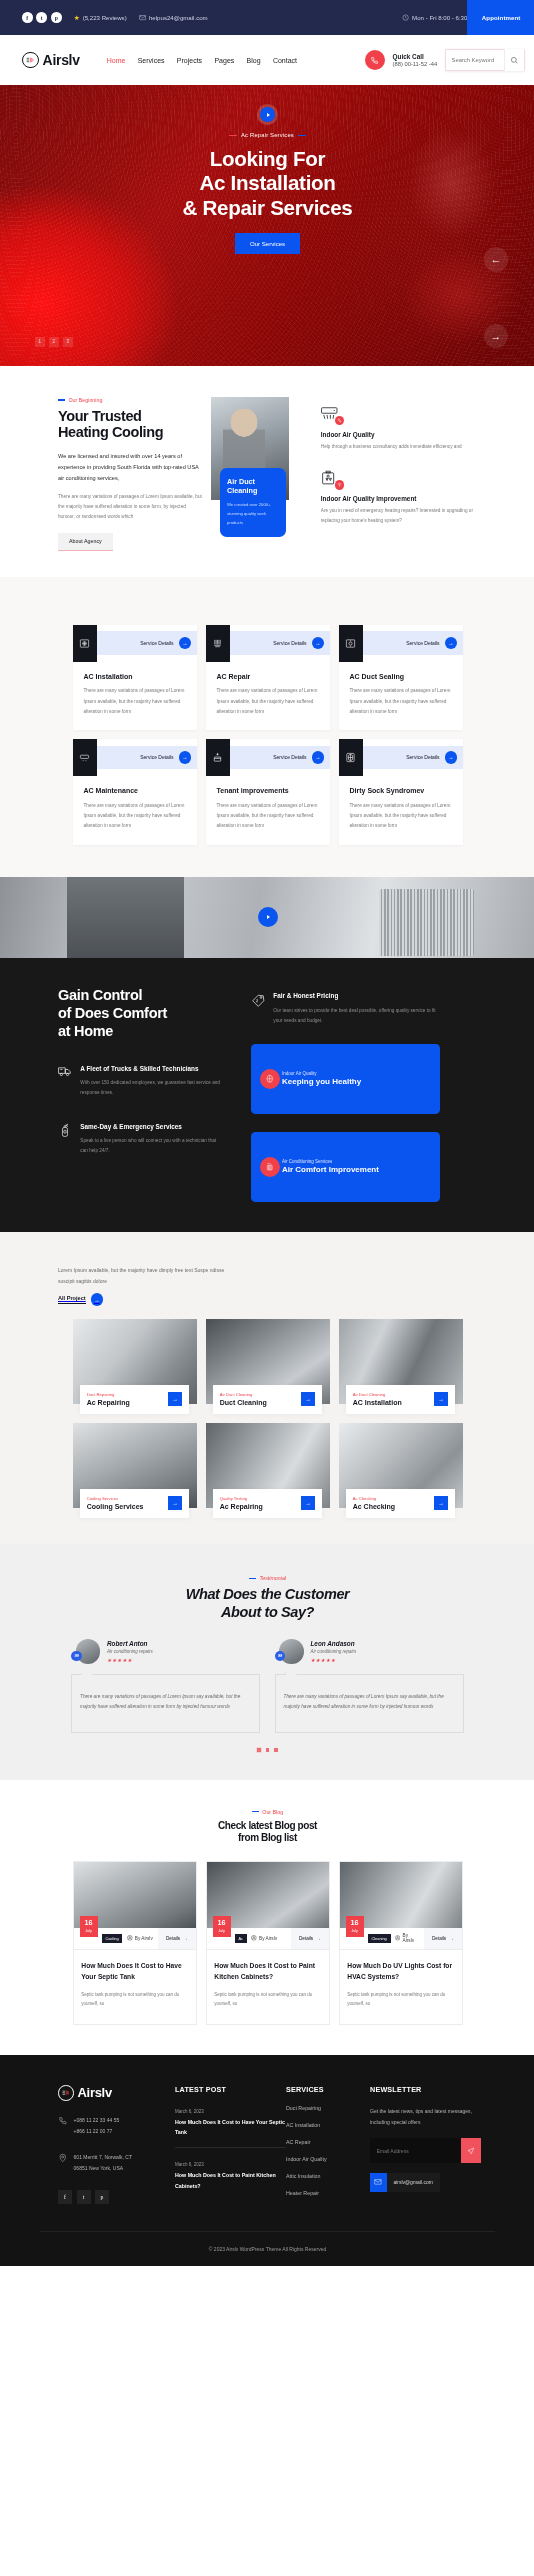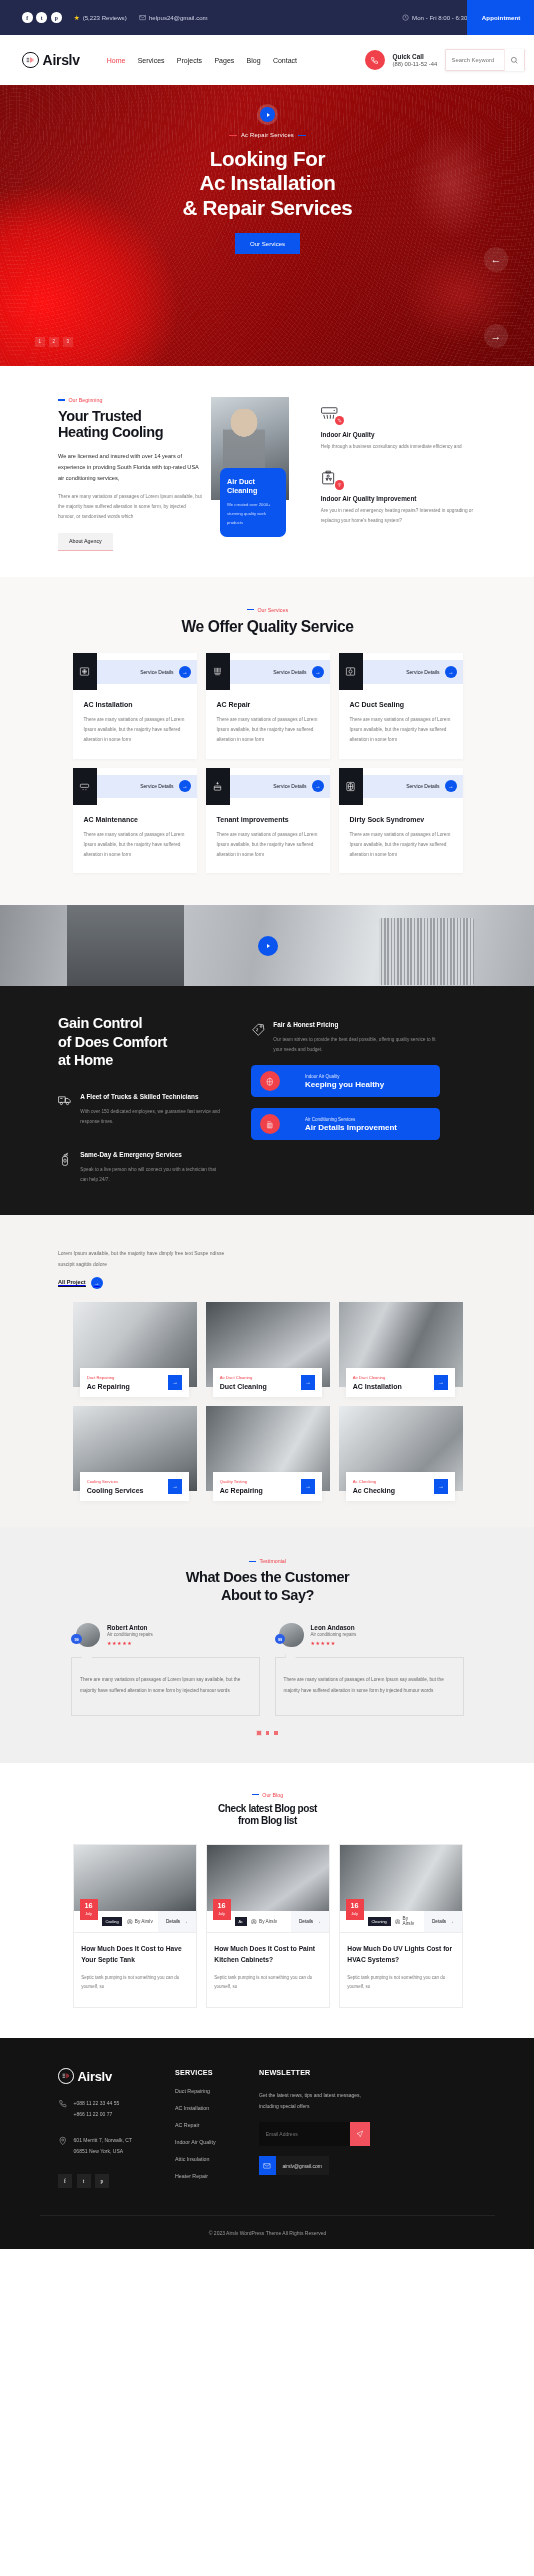--- a/index.html
+++ b/index.html
@@ -542,13 +542,6 @@
 
   <div class="services">
     <div class="container">
-      <div class="sec-head-center">
-        <div class="eyebrow">
-          <i class="bar"></i>
-          <span>Our Services</span>
-        </div>
-        <h2 class="sec-title">We Offer Quality Service</h2>
-      </div>
       <div class="svc-grid">
 
         <div class="svc-card">

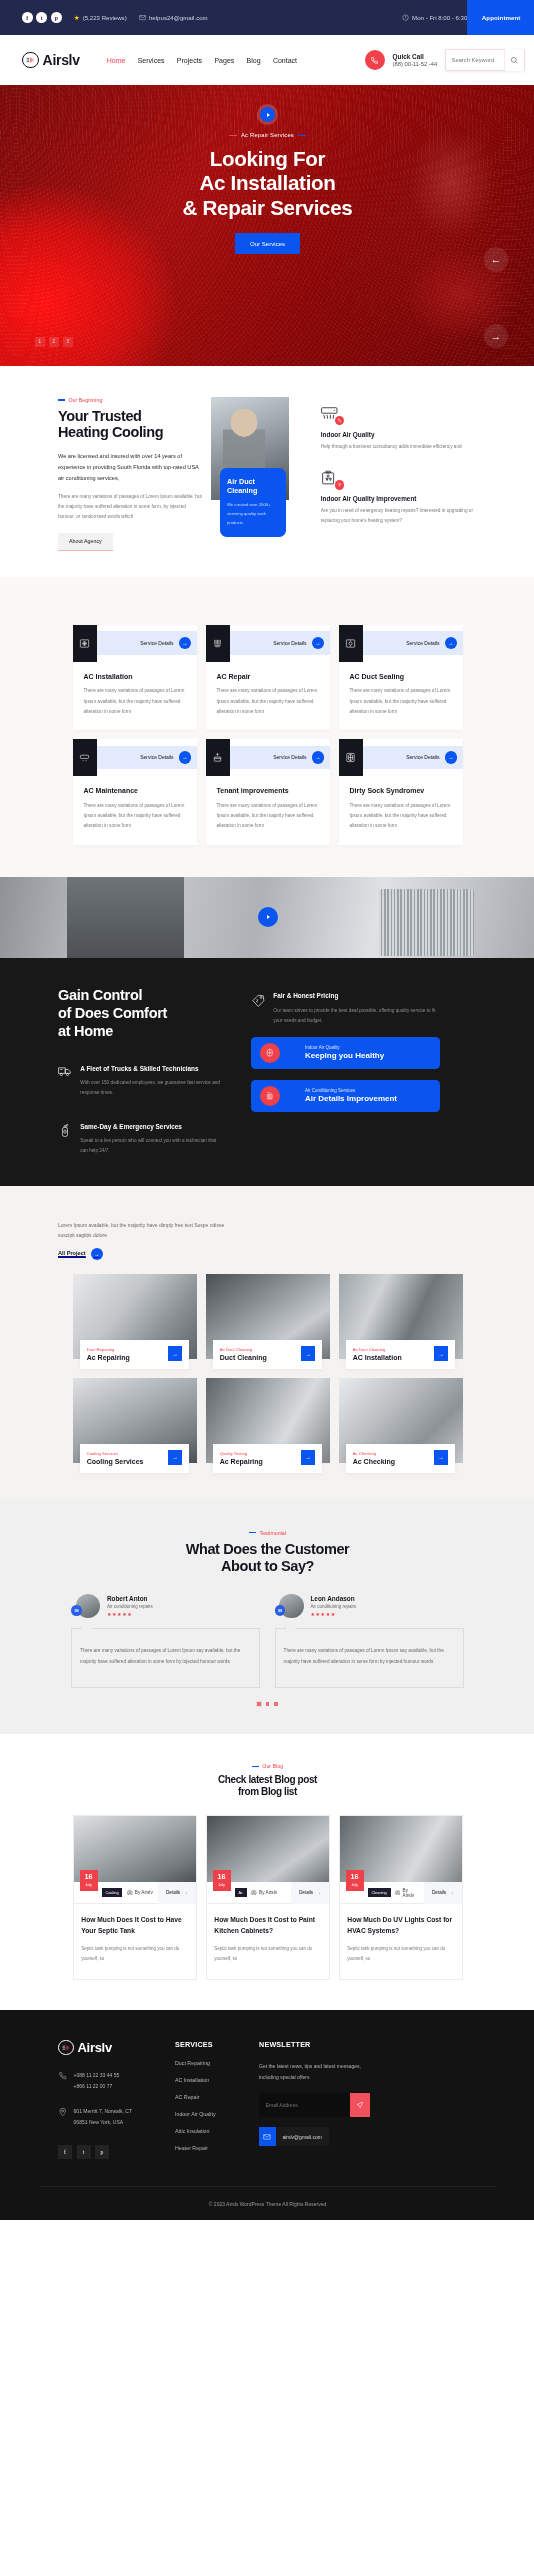--- a/index.html
+++ b/index.html
@@ -228,8 +228,8 @@
   .gain-right { width:189px; margin-left:27px; padding-top:5.6px; }
   .gr-feat { display:flex; gap:7.8px; }
   .cta-card {
-    background:#0a55f0; border-radius:4.5px; padding:6px 9px; display:flex; align-items:center;
-    gap:25px; margin-top:11px;
+    background:#0a55f0; border-radius:4.5px; padding:25px 9px; display:flex; align-items:center;
+    gap:2px; margin-top:18px;
   }
   .cta-circle {
     width:20px;height:20px;border-radius:50%;background:#f0414a;flex:0 0 20px;

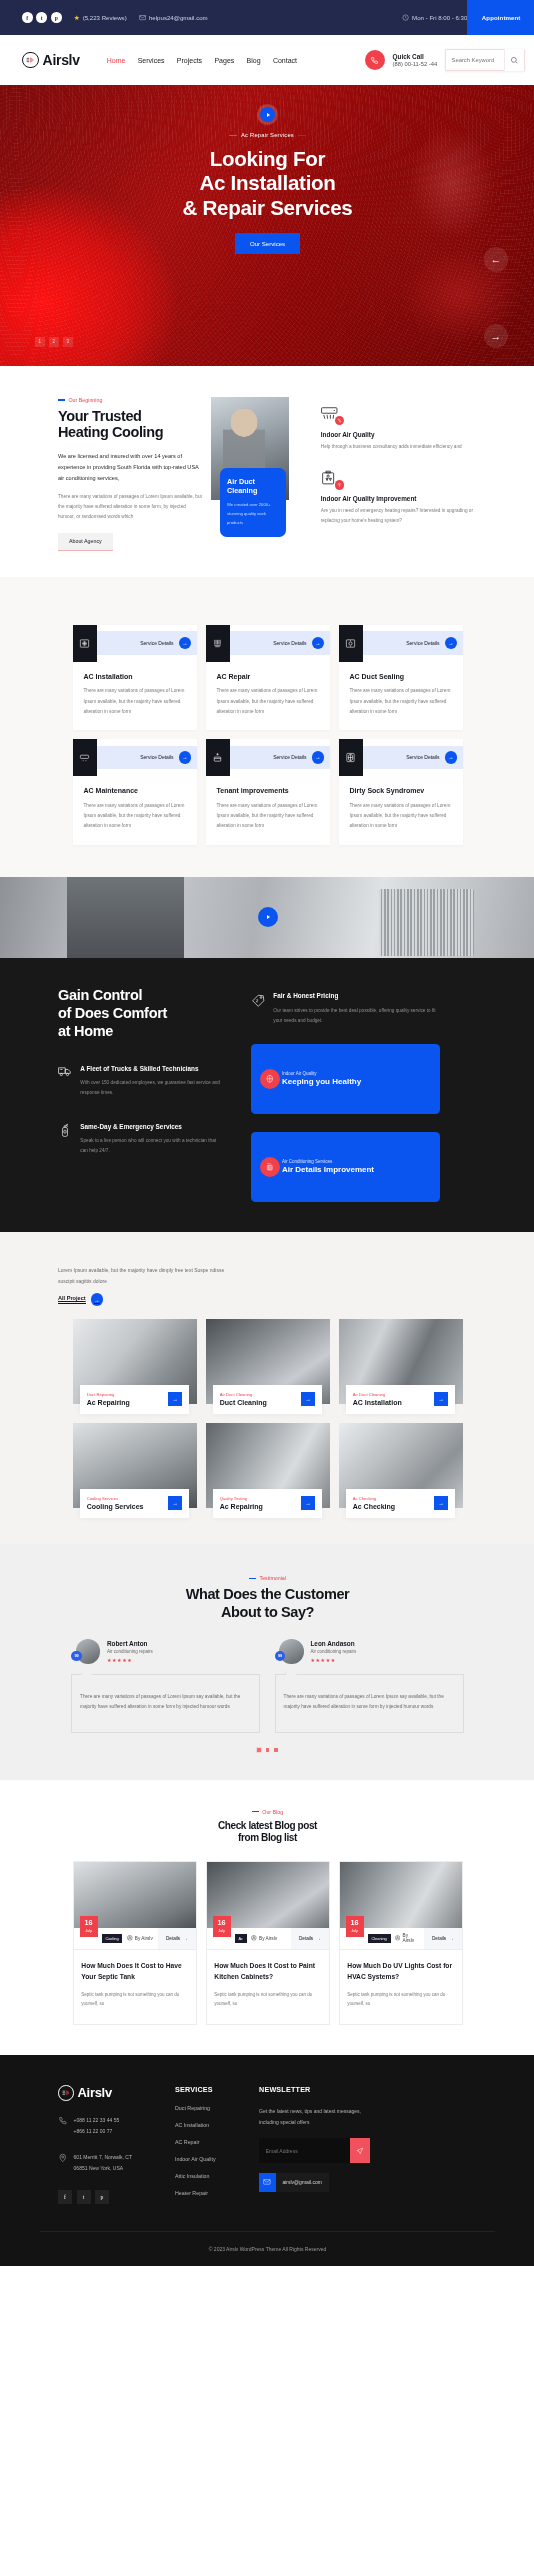--- a/index.html
+++ b/index.html
@@ -738,7 +738,7 @@
             </div>
             <div>
               <div class="lbl">Air Conditioning Services</div>
-              <div class="big">Air Details Improvement</div>
+              <div class="big">Air Comfort Improvement</div>
             </div>
           </div>
         </div>

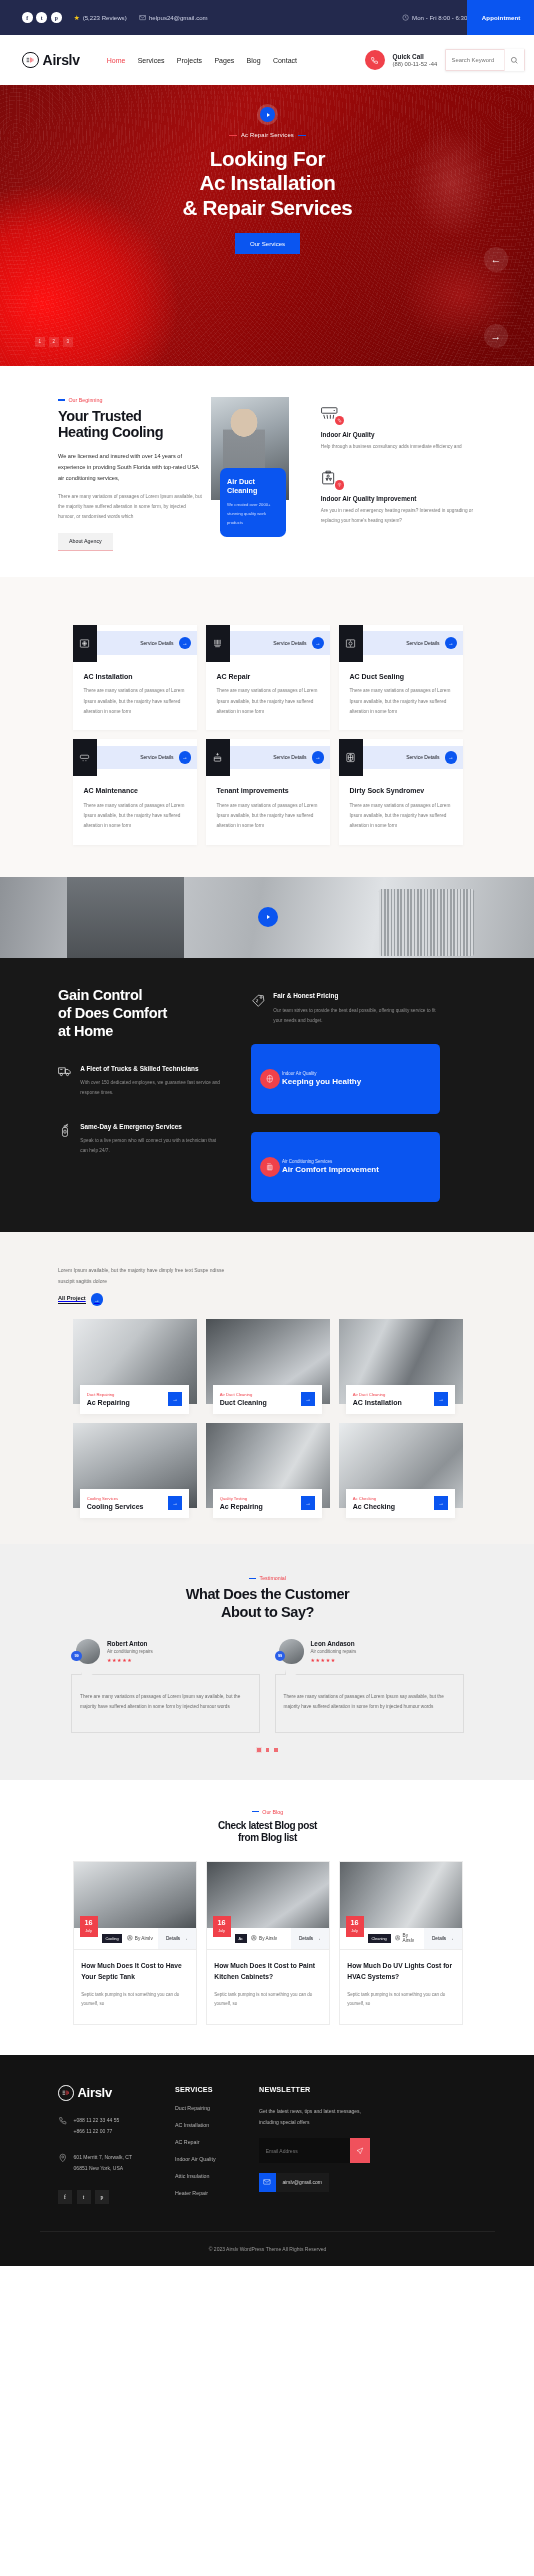--- a/index.html
+++ b/index.html
@@ -271,7 +271,7 @@
   .ph-f { background:linear-gradient(135deg,#e9ecee 0%,#b8bcbf 40%,#8d9296 70%,#c6cacd 100%); }
 
   
-  .testi { background:#f0f0f0; padding:31px 0 28px; }
+  .testi { background:#f0f0f0; padding:31px 0 28px;font-style:italic; }
   .testi .sec-title { font-size:14.5px; line-height:1.22; }
   .testi-grid { display:flex; gap:14.5px; justify-content:center; margin-top:18px; }
   .testi-card { width:189px; }

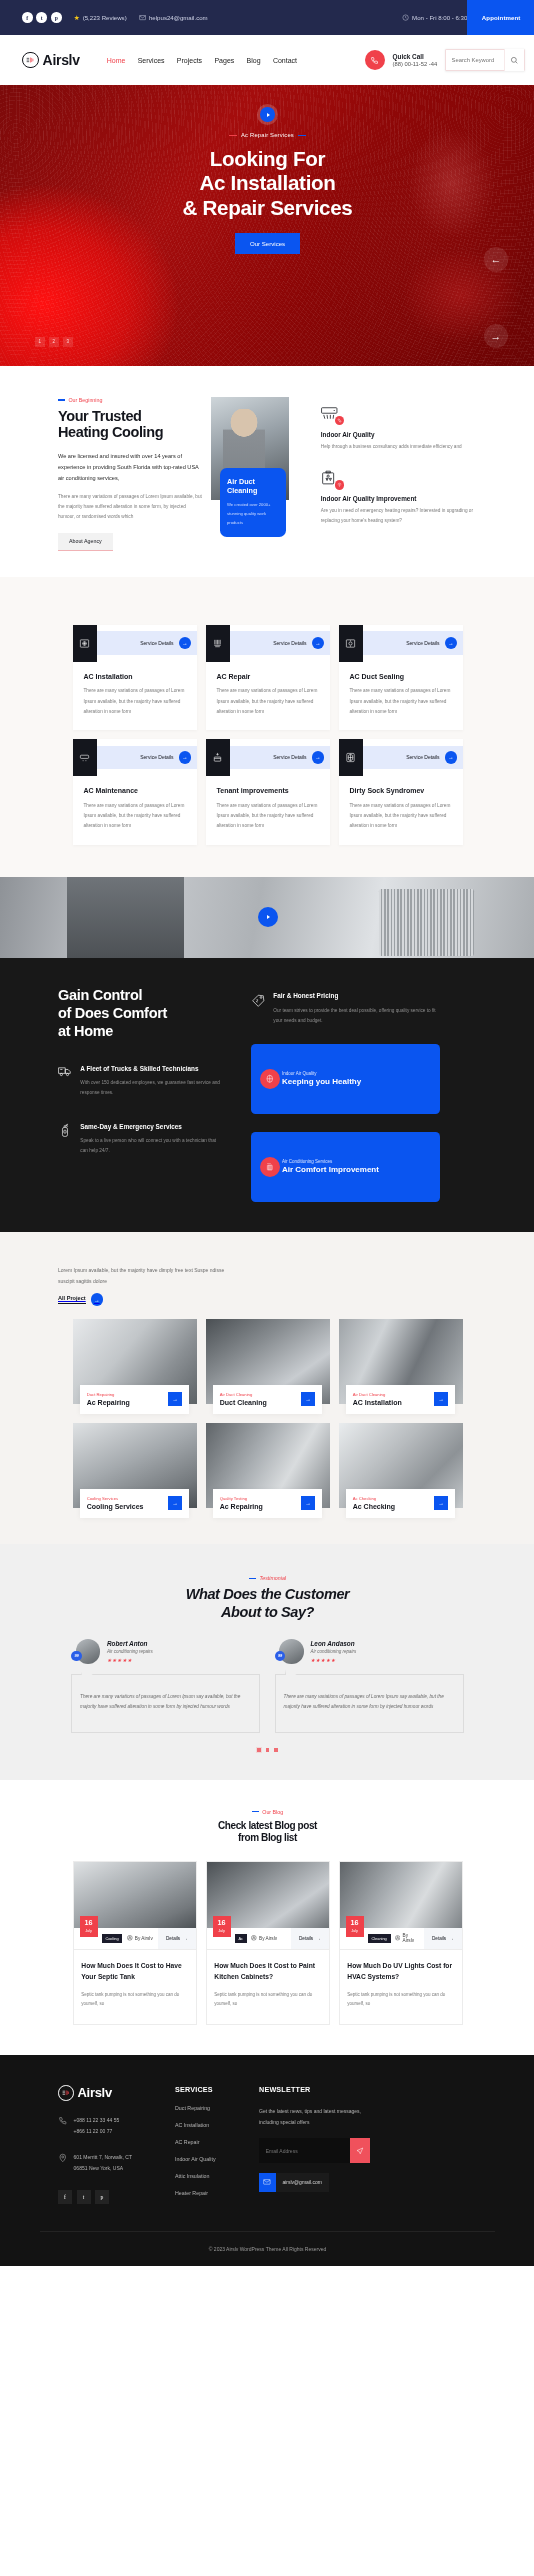--- a/index.html
+++ b/index.html
@@ -1020,6 +1020,18 @@
           </div>
         </div>
 
+        <div class="fcol2">
+          <div class="fh">LATEST POST</div>
+          <div class="fpost">
+            <div class="dt">March 6, 2023</div>
+            <div class="ti">How Much Does It Cost to Have Your Septic Tank</div>
+          </div>
+          <div class="fpost-div"></div>
+          <div class="fpost">
+            <div class="dt">March 6, 2023</div>
+            <div class="ti">How Much Does It Cost to Paint Kitchen Cabinets?</div>
+          </div>
+        </div>
 
         <div class="fcol3">
           <div class="fh">SERVICES</div>

